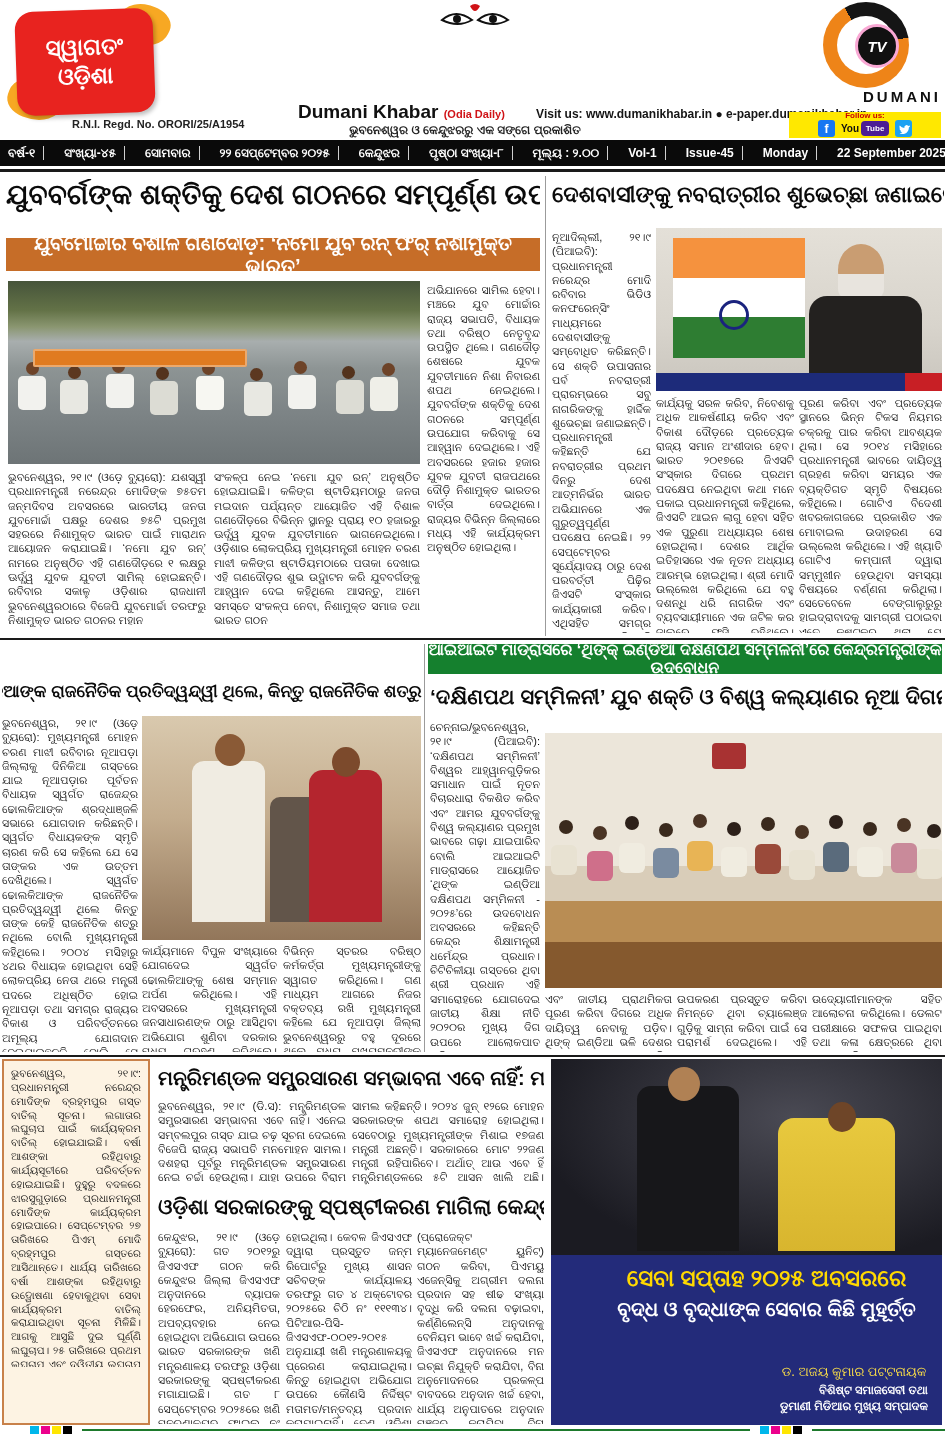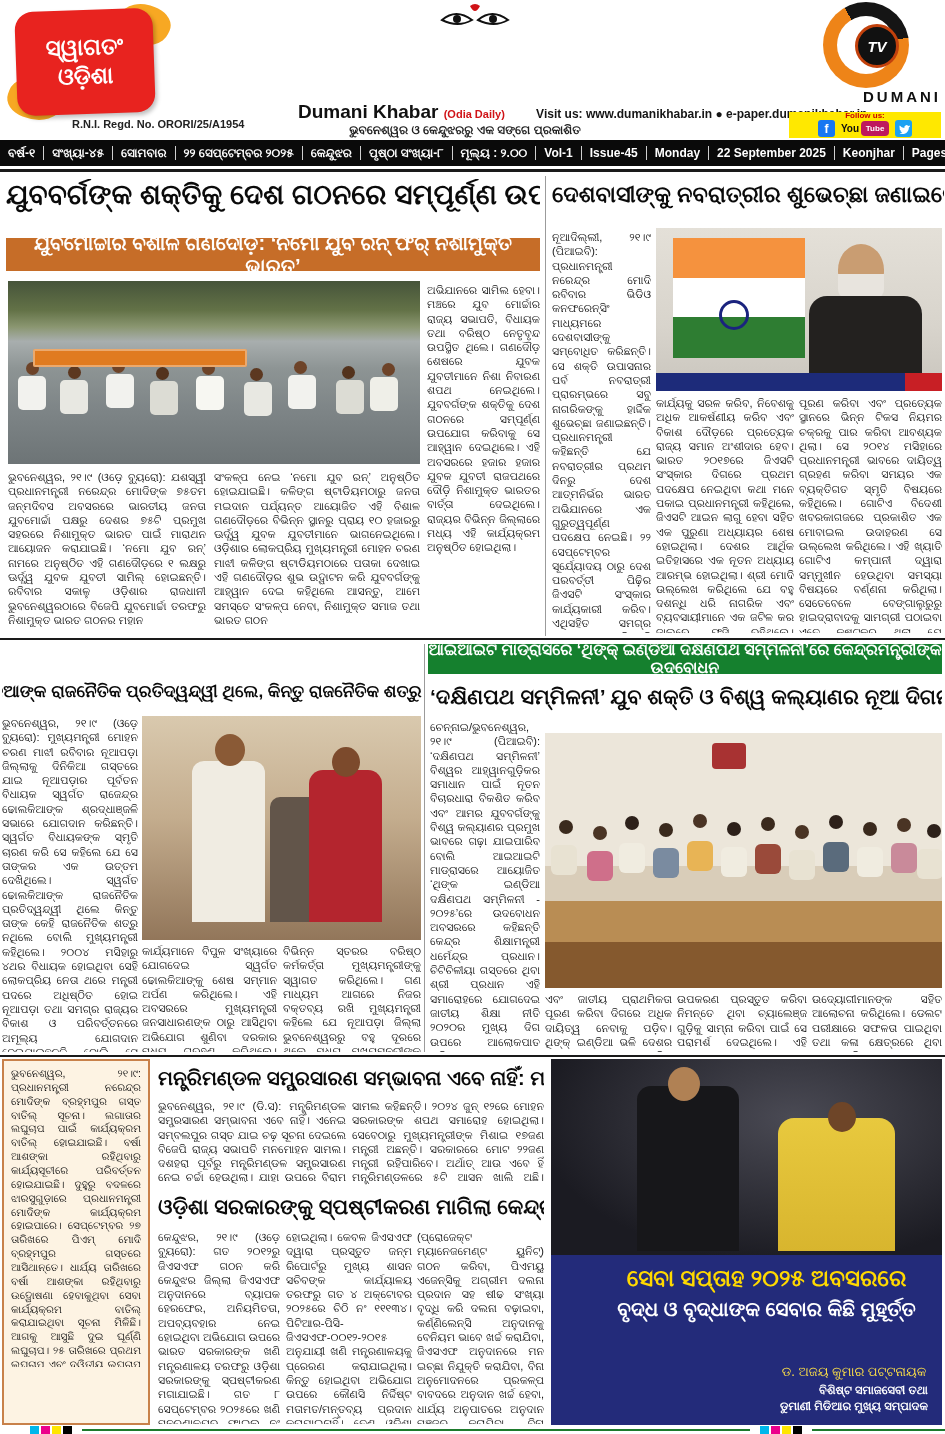--- a/index.html
+++ b/index.html
@@ -26,7 +26,7 @@
   .dhole{position:absolute;inset:14px;background:#fff;border-radius:50%;}
   .tvcirc{position:absolute;left:66px;top:22px;width:38px;height:38px;border-radius:50%;background:#111;
           color:#fff;display:flex;align-items:center;justify-content:center;font-weight:800;font-size:15px;
-          font-style:italic;border:3px solid #c2410c;}
+          font-style:italic;border:3px solid #f9a8d4;}
   .dumani-txt{position:absolute;left:0;top:86px;width:152px;text-align:right;font-weight:800;
               font-size:15px;letter-spacing:3px;color:#101010;}
   .follow-bar{position:absolute;left:0;top:110px;width:152px;height:26px;background:#ffe800;

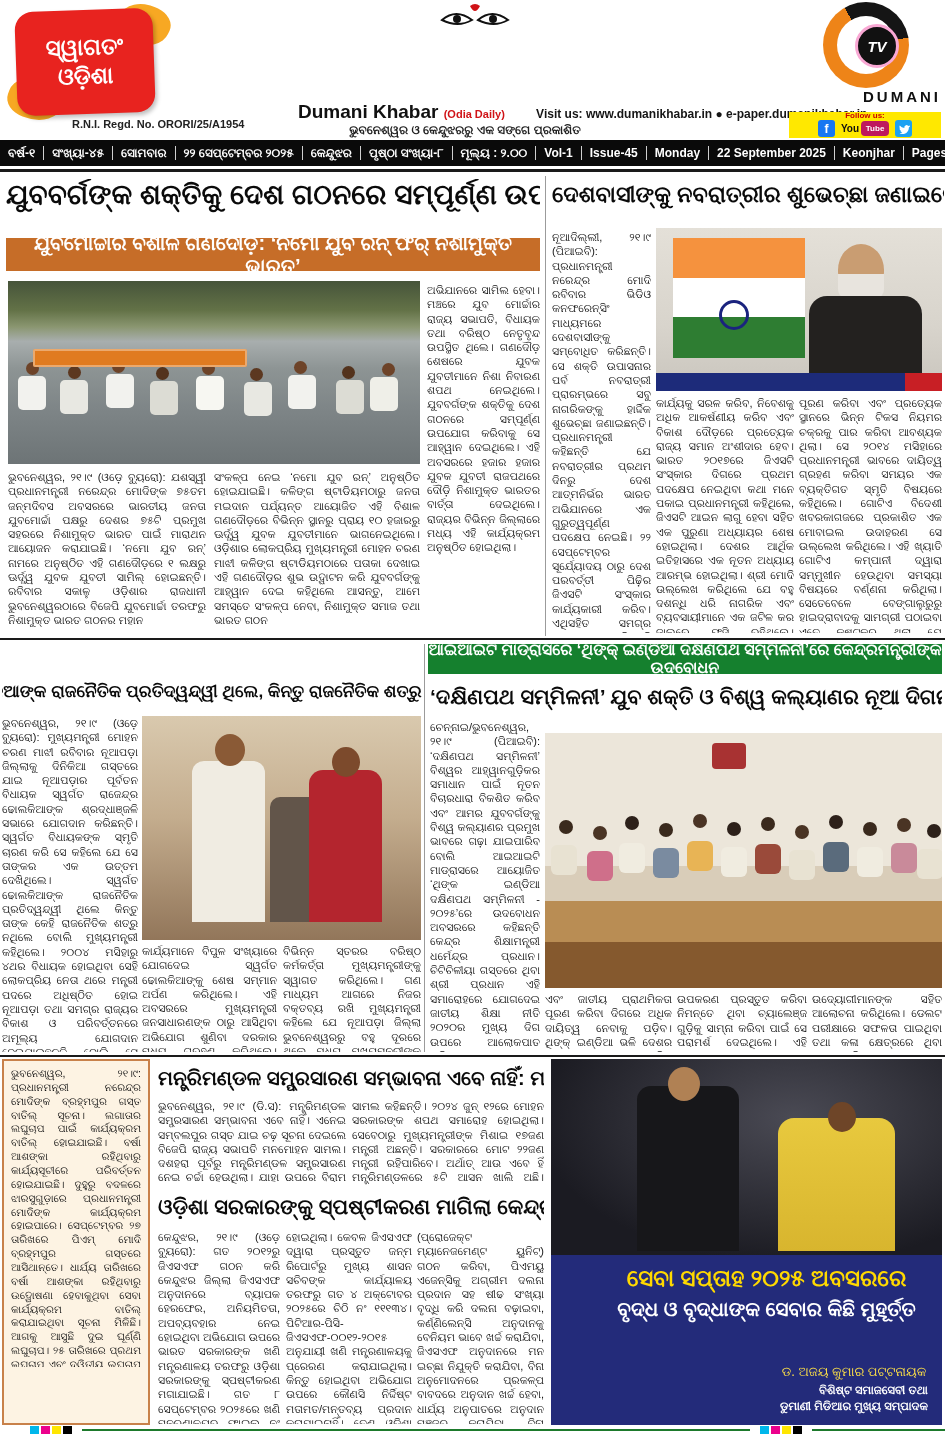--- a/index.html
+++ b/index.html
@@ -36,7 +36,7 @@
           display:flex;align-items:center;justify-content:center;font-size:12px;margin-top:7px;}
   .ytwrap{display:flex;align-items:center;gap:2px;margin-top:7px;}
   .ytyou{font-size:10px;font-weight:800;color:#111;}
-  .yttube{width:28px;height:15px;background:#be185d;border-radius:4px;color:#fff;font-size:8px;font-weight:800;
+  .yttube{width:28px;height:15px;background:#4c1d95;border-radius:4px;color:#fff;font-size:8px;font-weight:800;
           display:flex;align-items:center;justify-content:center;}
   .twicon{width:17px;height:17px;background:#1da1f2;border-radius:3px;margin-top:7px;
           display:flex;align-items:center;justify-content:center;}

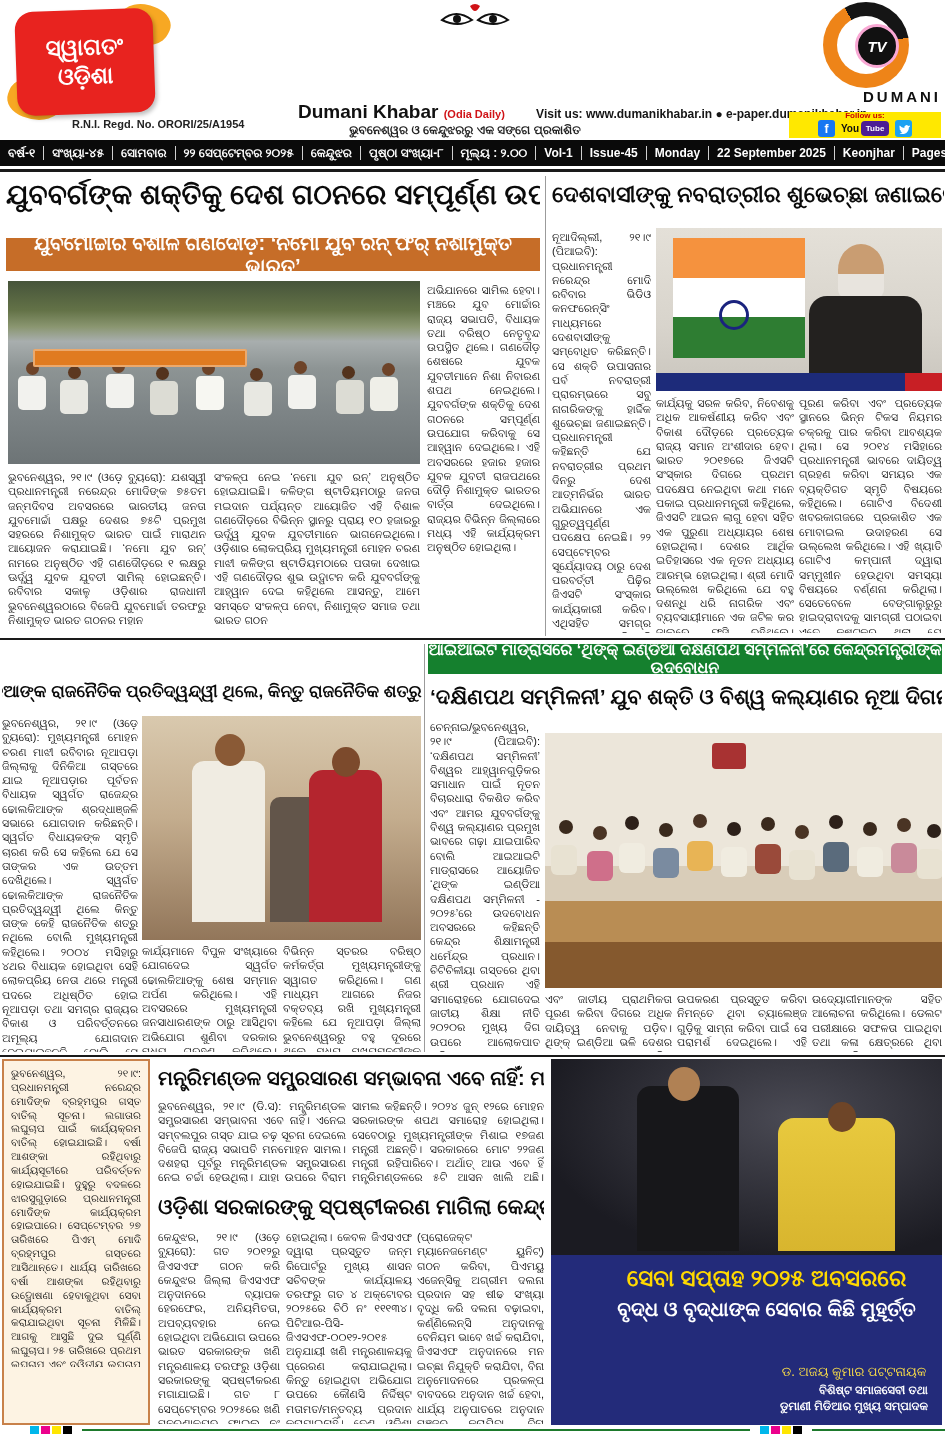--- a/index.html
+++ b/index.html
@@ -42,7 +42,7 @@
           display:flex;align-items:center;justify-content:center;}
   
   .datebar{left:0;top:140px;width:945px;height:26px;background:#0a0a0a;color:#fff;display:flex;
-           align-items:center;font-size:12px;font-weight:bold;overflow:hidden;}
+           align-items:center;font-size:12px;font-weight:bold;overflow:hidden;gap:12px;}
   .datebar span{padding:0 8px;border-right:1px solid #cfcfcf;white-space:nowrap;}
   .datebar span:last-child{border-right:none;}
   .rule-h{background:#1a1a1a;}

